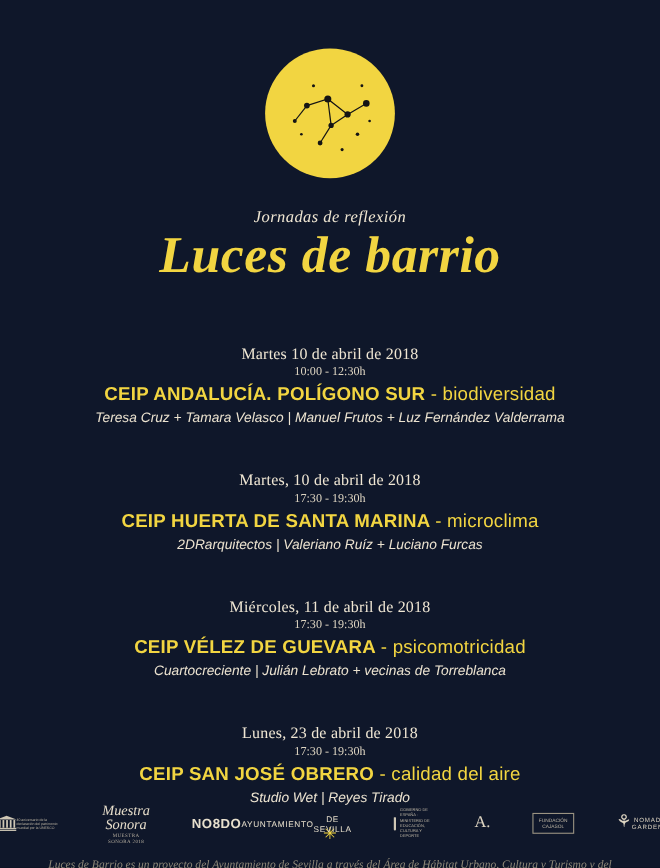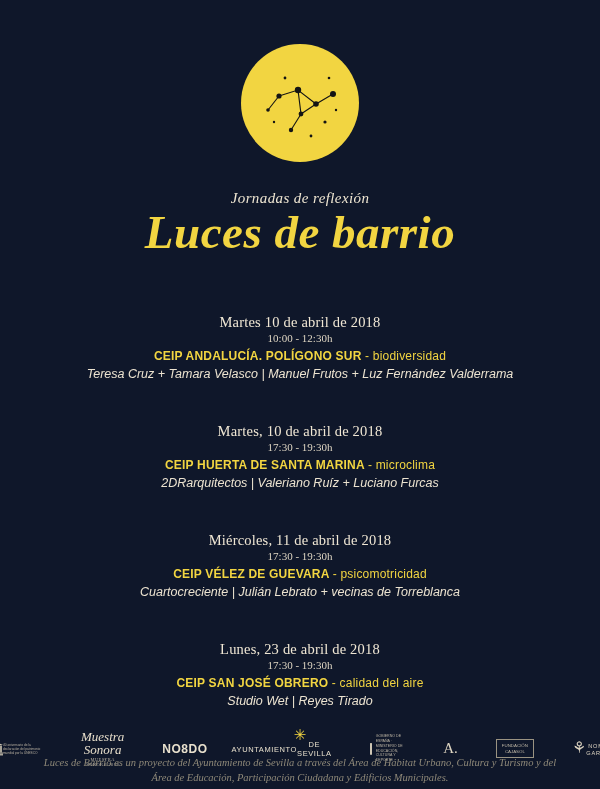--- a/index.html
+++ b/index.html
@@ -87,7 +87,7 @@
   .s-school {
     margin-top: 5px;
     font-family: "Liberation Sans", sans-serif;
-    font-size: 12px;
+    font-size: 17px;
     font-weight: 700;
     color: #f2d541;
     letter-spacing: 0.2px;

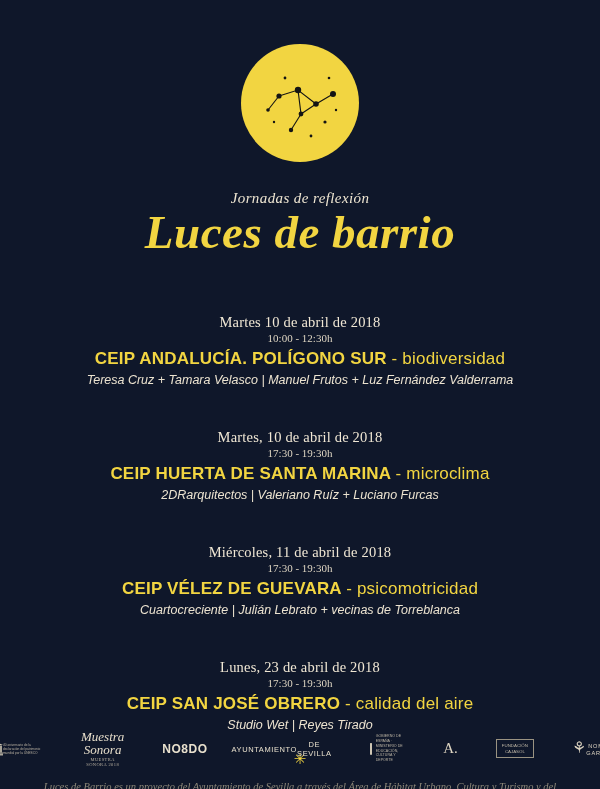--- a/index.html
+++ b/index.html
@@ -182,7 +182,6 @@
     font-size: 7.5px;
     letter-spacing: 0.6px;
     margin-top: 1px;
-    padding-left: 24px;
   }
   .logo-nodo .sev {
     font-size: 7.5px;

